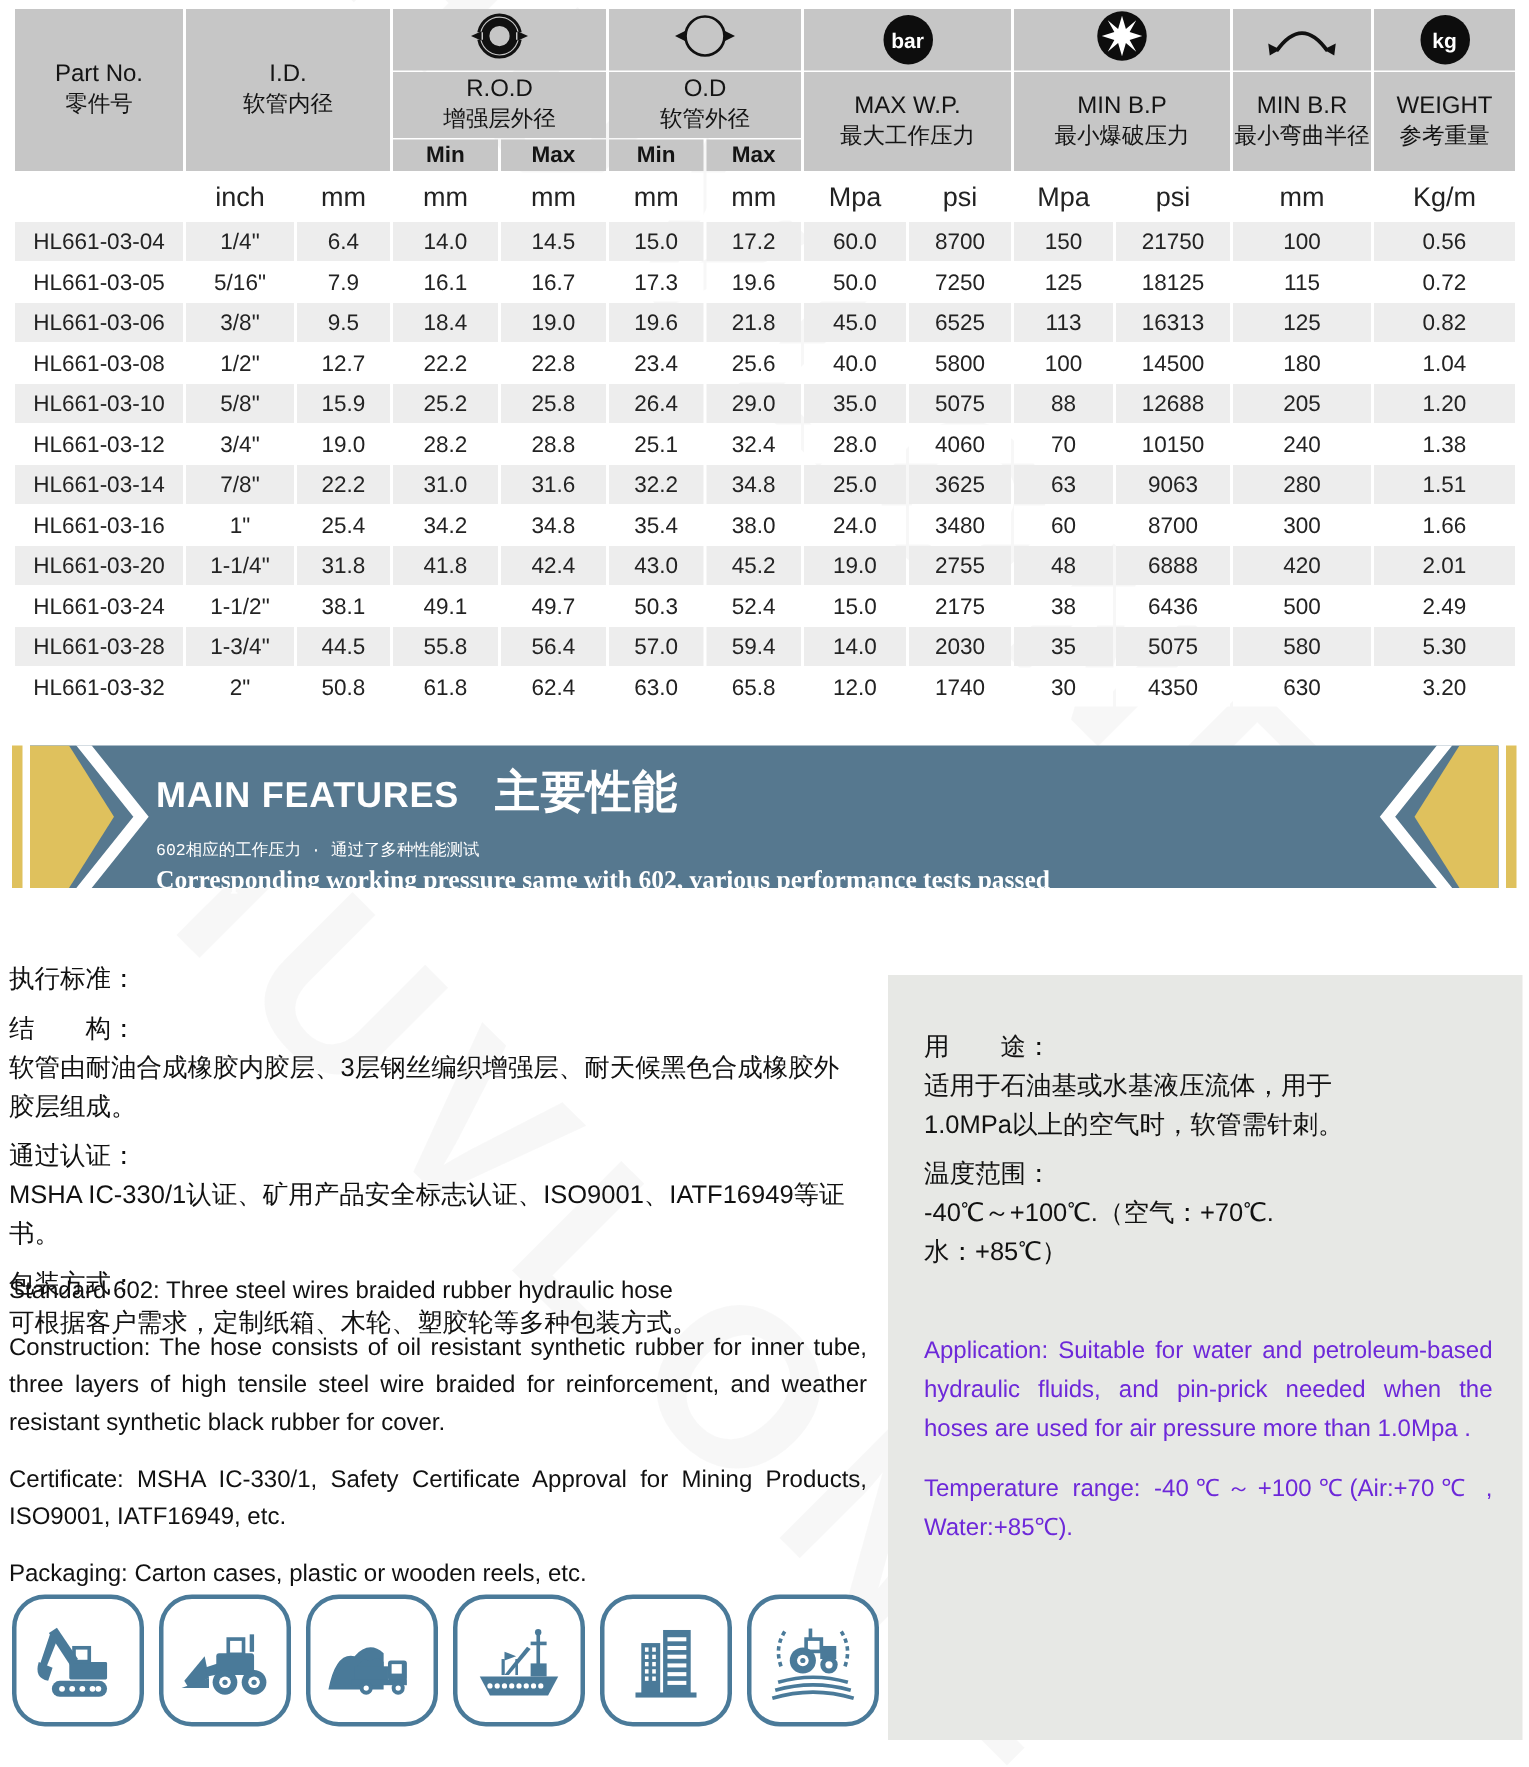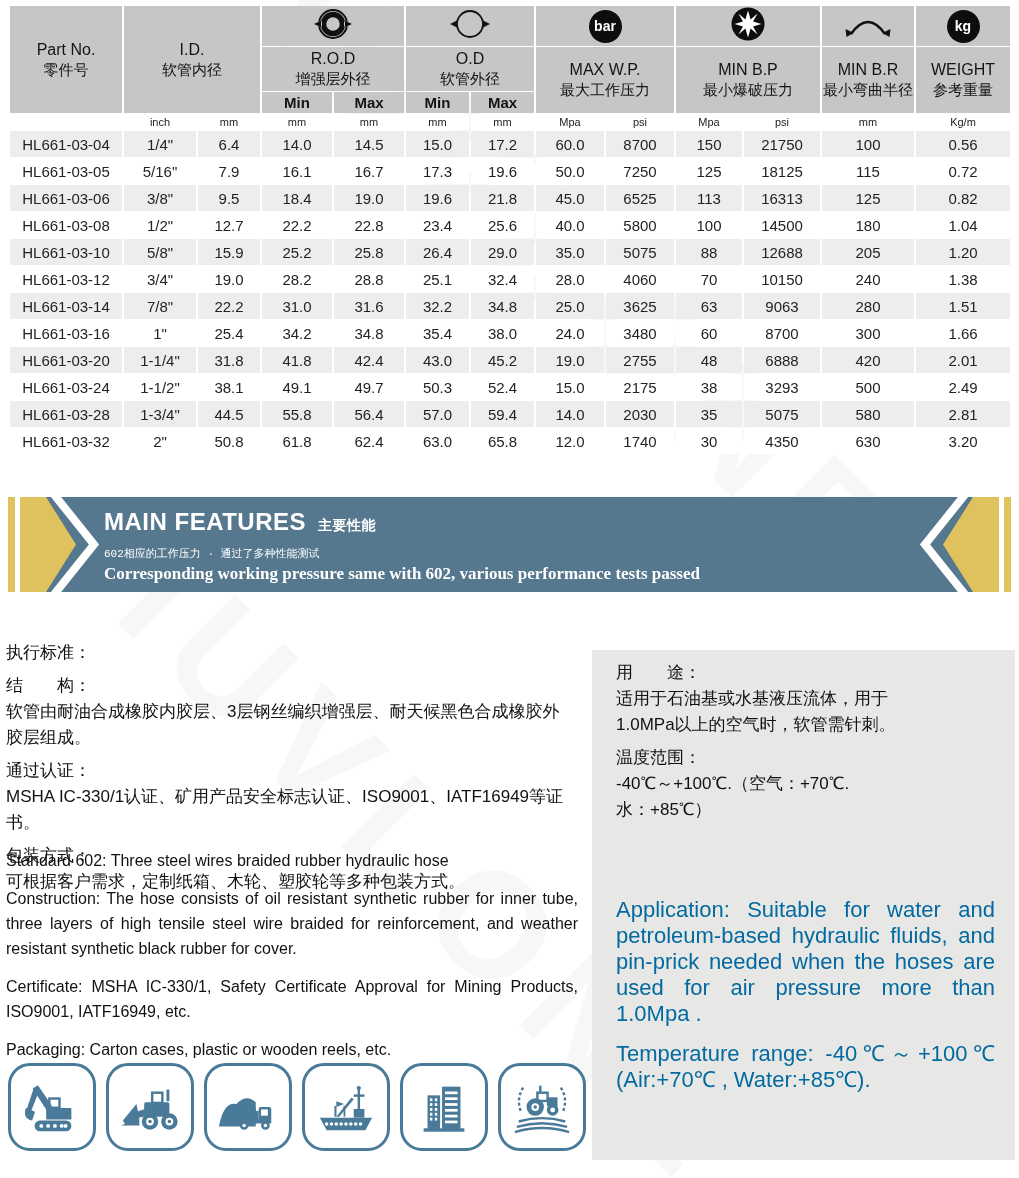--- a/index.html
+++ b/index.html
@@ -20,7 +20,7 @@
   tr.icons-row th { height:40px; }
   tr.labels-row th { height:44px; }
   tr.minmax-row th { height:21px; font-weight:700; font-size:15px; }
-  tr.units-row th { height:16px; background:#ffffff; font-weight:400; font-size:11px; color:#222; }
+  tr.units-row th { height:32px; background:#ffffff; font-weight:400; font-size:18px; color:#222; }
   .th-en { display:block; font-size:16px; line-height:20px; }
   .th-cn { display:block; font-size:15px; line-height:20px; }
   tbody td { height:26px; font-size:15px; color:#232323; background:#fff; }

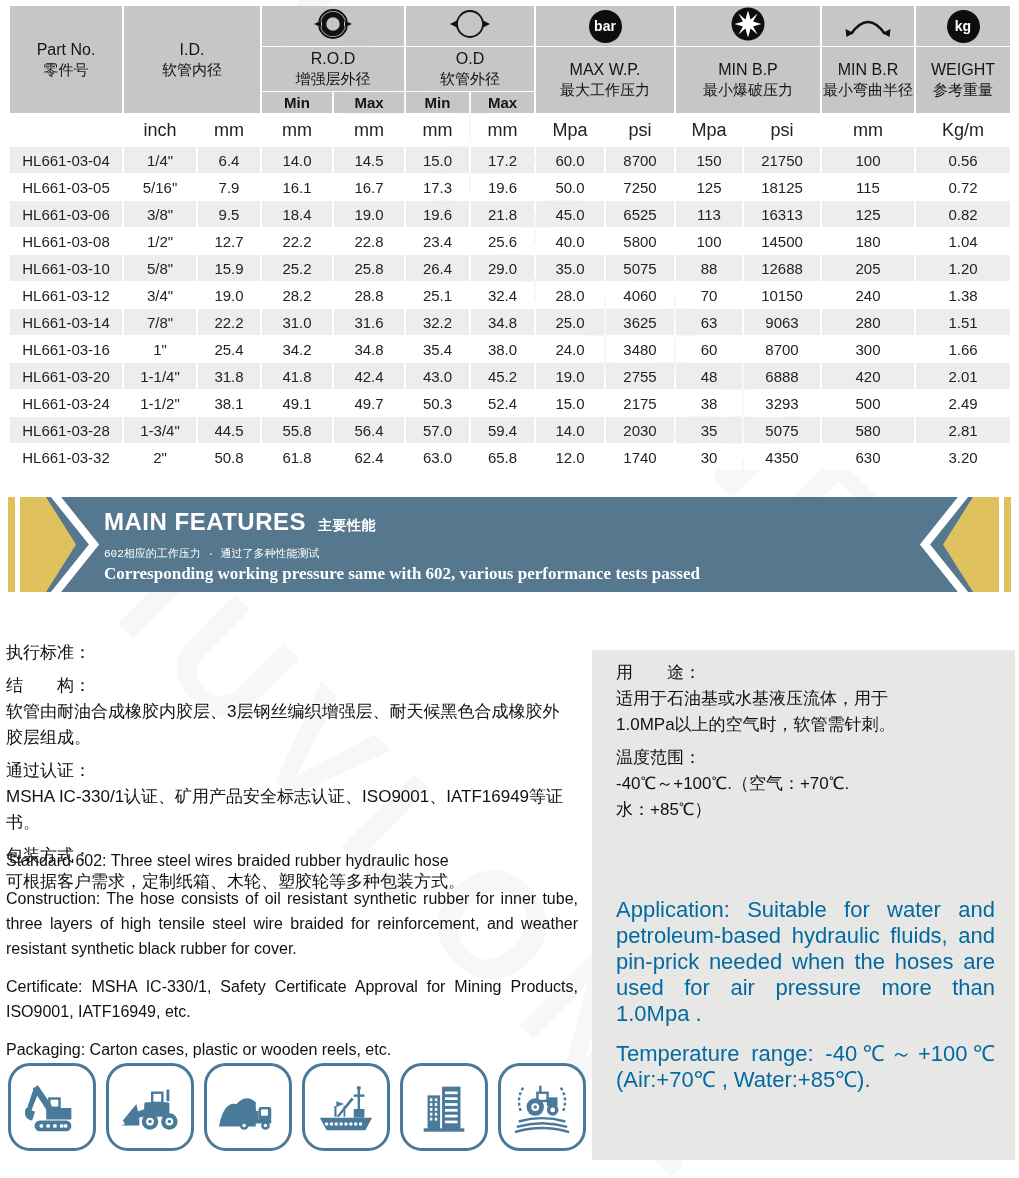--- a/index.html
+++ b/index.html
@@ -329,7 +329,7 @@
           <td>15.0</td>
           <td>2175</td>
           <td>38</td>
-          <td>3293</td>
+          <td>6436</td>
           <td>500</td>
           <td>2.49</td>
         </tr>

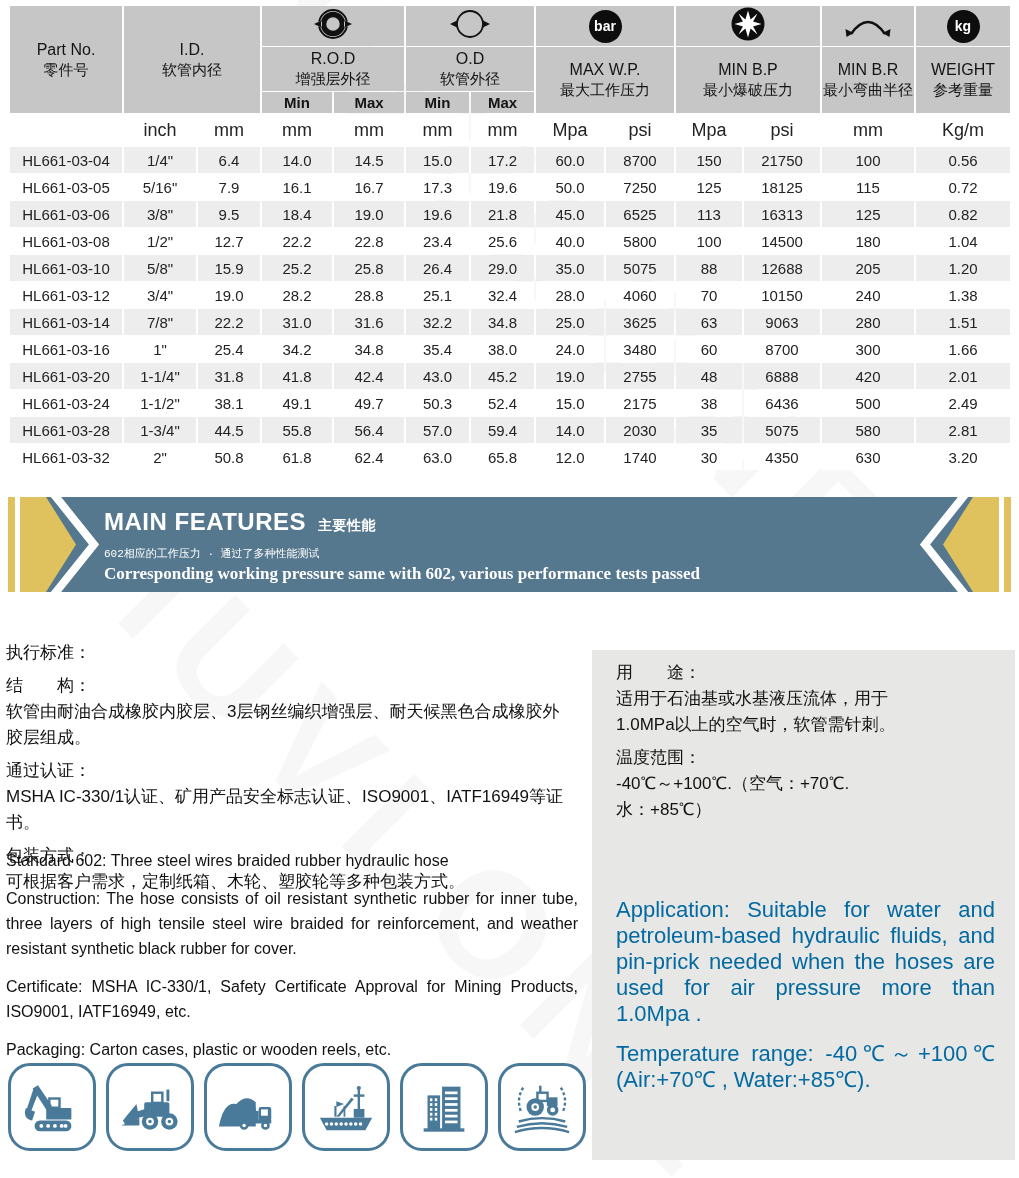--- a/index.html
+++ b/index.html
@@ -346,7 +346,7 @@
           <td>35</td>
           <td>5075</td>
           <td>580</td>
-          <td>2.81</td>
+          <td>5.30</td>
         </tr>
         <tr class="">
           <td>HL661-03-32</td>

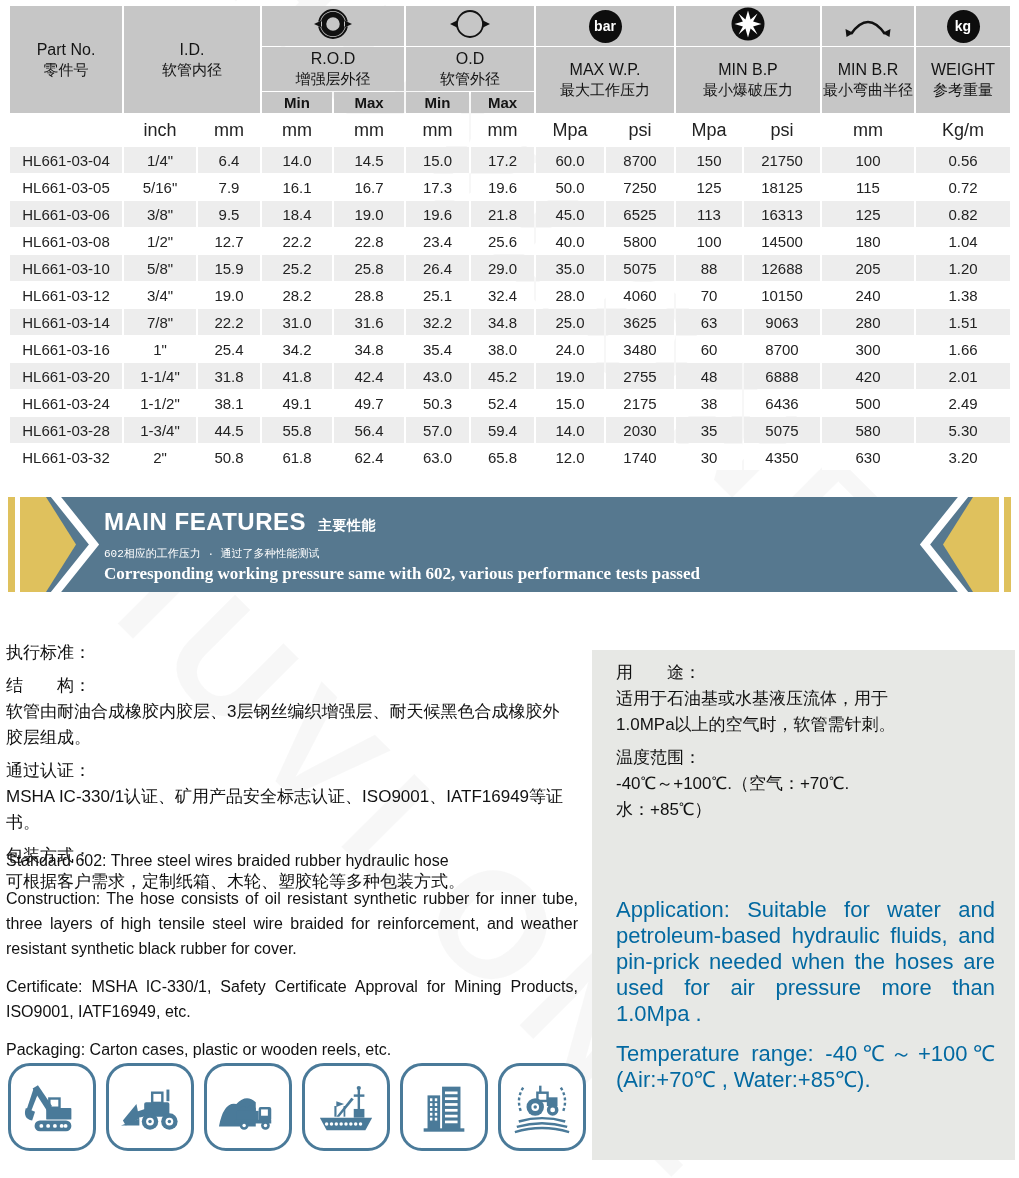--- a/index.html
+++ b/index.html
@@ -38,7 +38,7 @@
   .chev.left { left:12px; } .chev.right { right:12px; transform:scaleX(-1); }
   .banner-text { position:absolute; left:96px; top:11px; color:#fff; }
   .banner-title { font-size:24px; font-weight:700; letter-spacing:0.5px; }
-  .banner-title .cn { font-size:14px; margin-left:12px; }
+  .banner-title .cn { font-size:30px; margin-left:24px; }
   .banner-sub-cn { font-family:Liberation Mono, monospace; font-size:11px; margin-top:10px; }
   .banner-sub-en { font-family:"Liberation Serif", serif; font-weight:700; font-size:17px; margin-top:3px; }
 

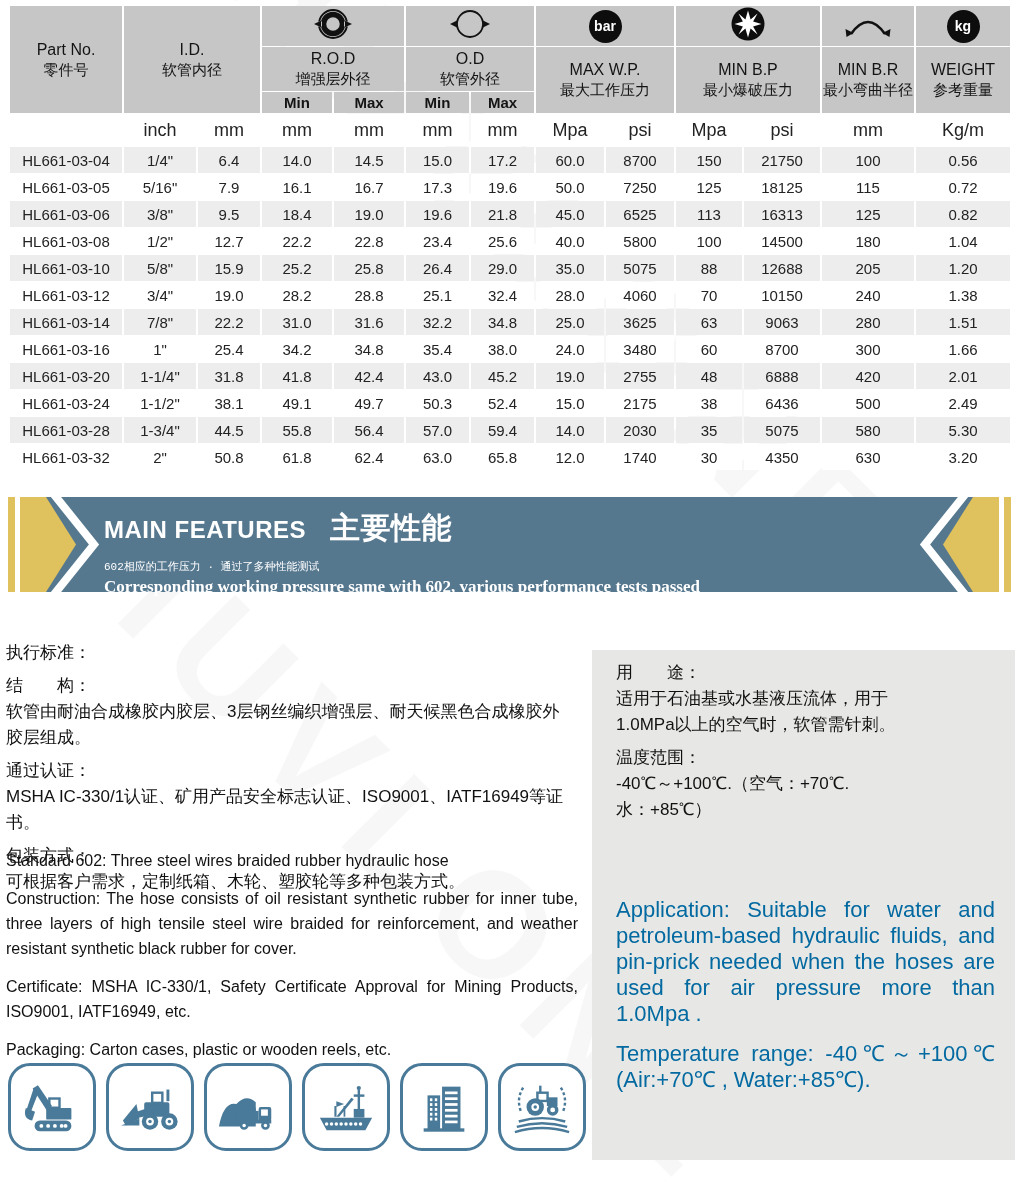--- a/index.html
+++ b/index.html
@@ -52,7 +52,7 @@
   .en-specs p { margin:0 0 13px 0; text-align:justify; }
 
   .gray-panel { position:absolute; left:592px; top:650px; width:423px; height:510px;
-                background:#e7e8e5; box-sizing:border-box; padding:10px 20px 0 24px; }
+                background:#e7e8e5; box-sizing:border-box; padding:35px 20px 0 24px; }
   .gray-panel .cnblock { font-size:17px; line-height:26px; color:#111; }
   .panel-en { margin-top:74px; font-size:22px; line-height:26px; color:#0369a1; }
   .panel-en p { margin:0 0 14px 0; text-align:justify; }

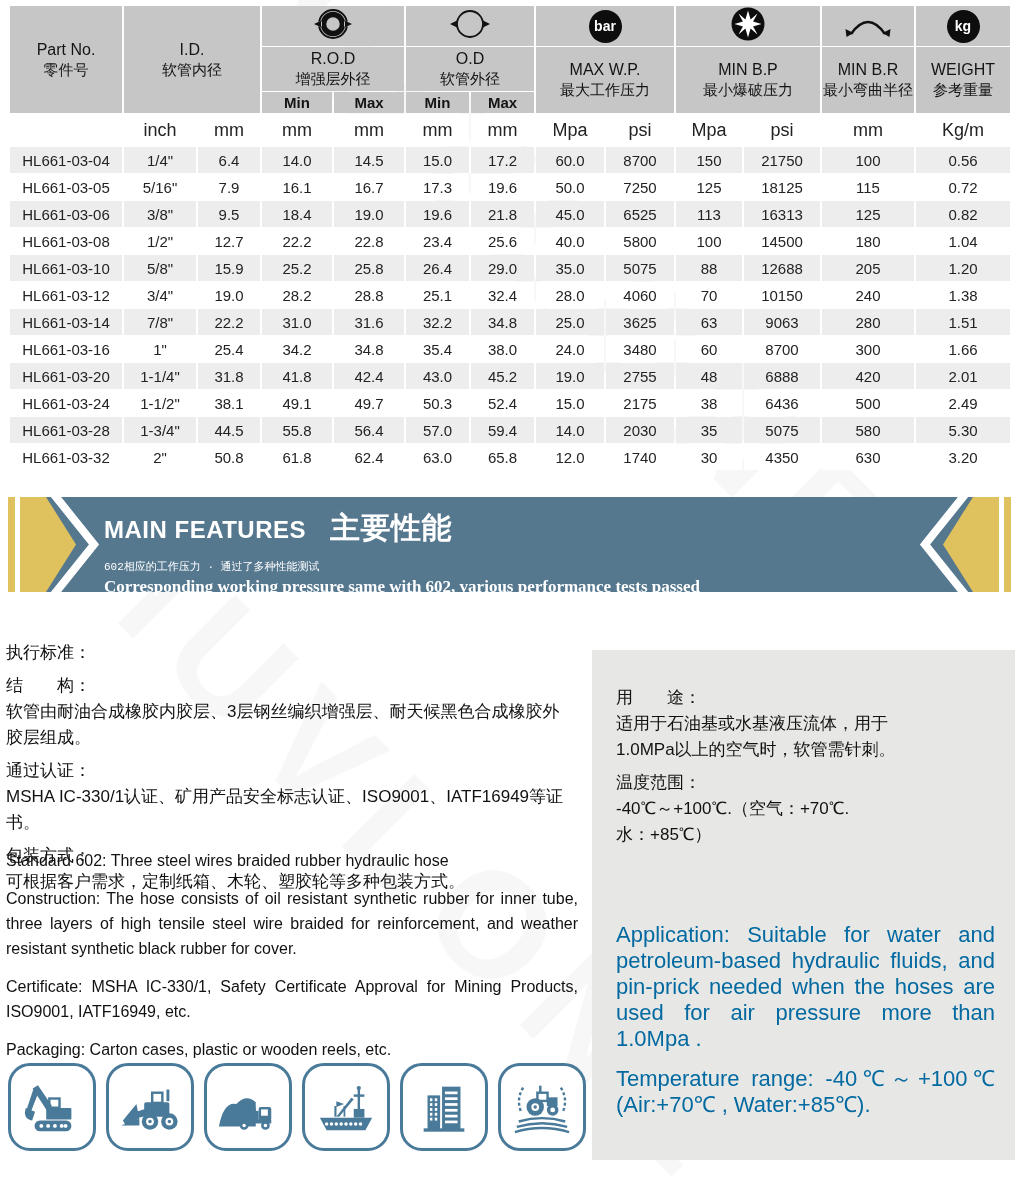--- a/index.html
+++ b/index.html
@@ -54,7 +54,7 @@
   .gray-panel { position:absolute; left:592px; top:650px; width:423px; height:510px;
                 background:#e7e8e5; box-sizing:border-box; padding:35px 20px 0 24px; }
   .gray-panel .cnblock { font-size:17px; line-height:26px; color:#111; }
-  .panel-en { margin-top:74px; font-size:22px; line-height:26px; color:#0369a1; }
+  .panel-en { margin-top:40px; font-size:16px; line-height:26px; color:#6d28d9; }
   .panel-en p { margin:0 0 14px 0; text-align:justify; }
 
   

